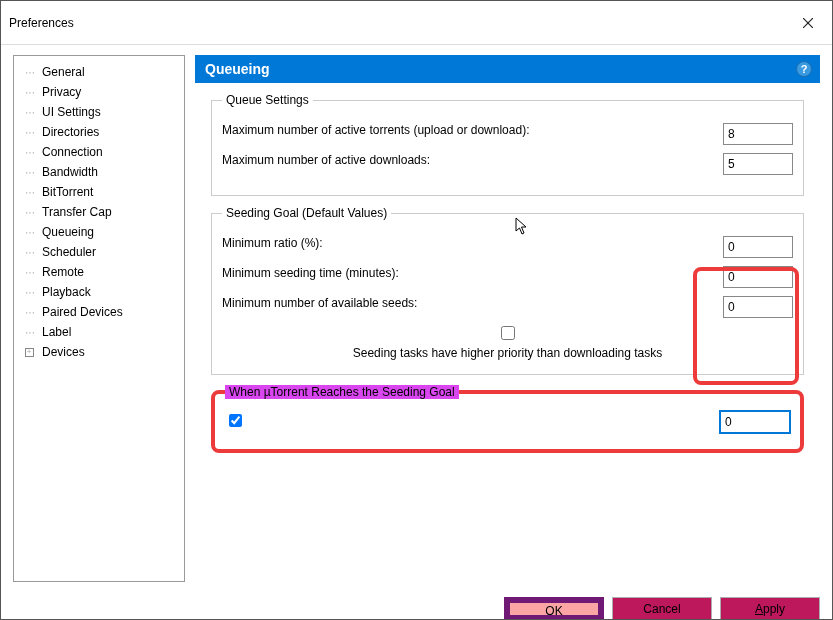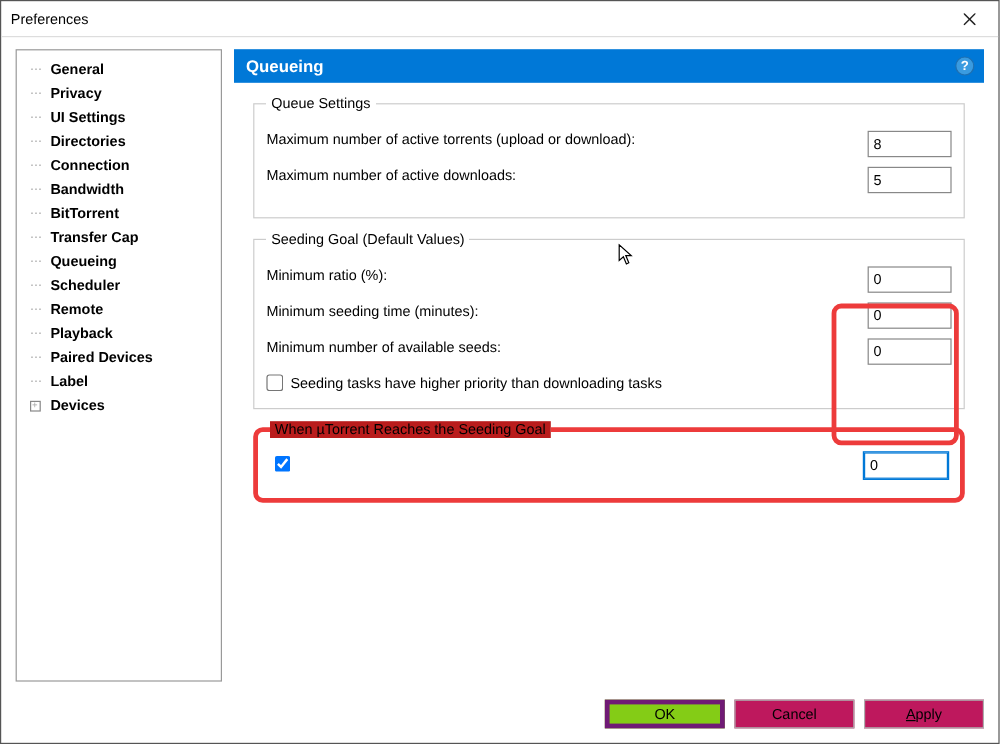--- a/index.html
+++ b/index.html
@@ -14,7 +14,7 @@
     border: 1px solid #555;
   }
   .titlebar {
-    height: 30px;
+    height: 44px;
     display: flex;
     align-items: center;
     padding: 0 2px 0 8px;

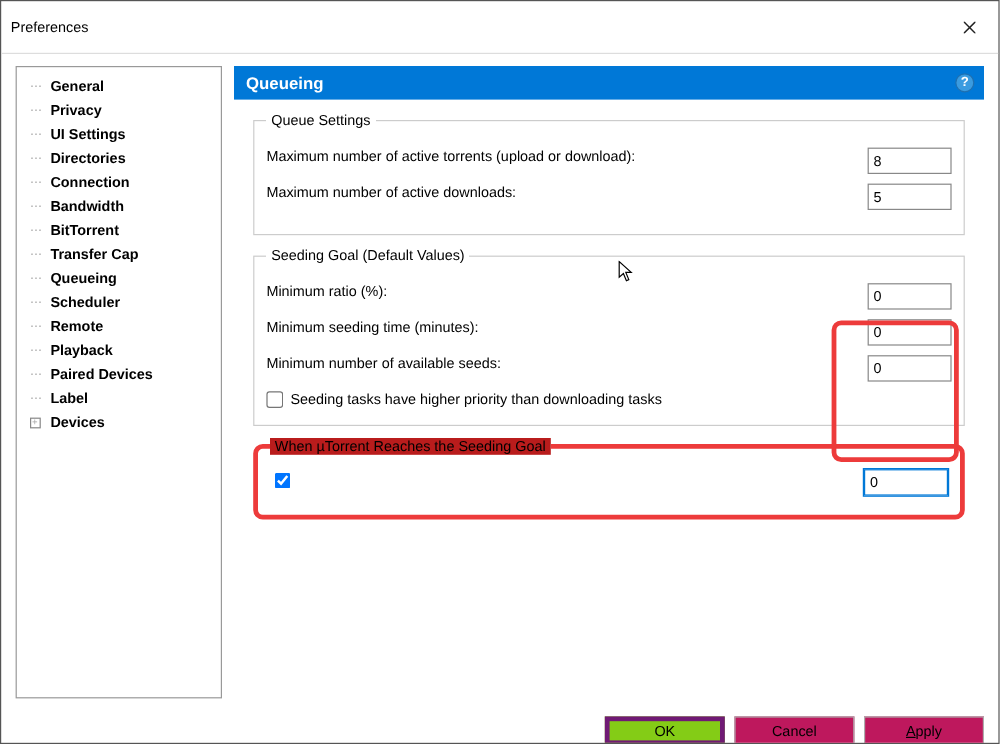--- a/index.html
+++ b/index.html
@@ -57,7 +57,7 @@
     font-size: 10px;
     position: relative;
   }
-  .tree-label { padding-left: 4px; font-weight: bold; }
+  .tree-label { padding-left: 4px; }
   .tree-row.expandable .plusbox {
     width: 9px; height: 9px;
     border: 1px solid #888;

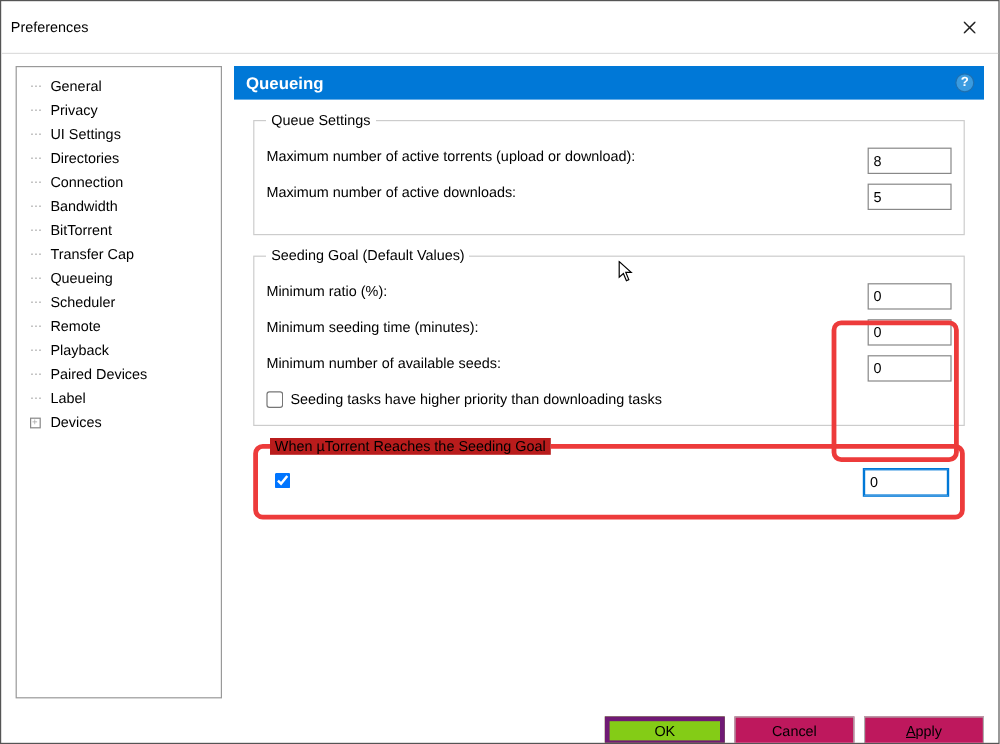--- a/index.html
+++ b/index.html
@@ -125,6 +125,7 @@
     align-items: center;
     gap: 6px;
     margin: 8px 0 2px 0;
+    flex-direction: column;
   }
   .checkbox-row input[type="checkbox"] {
     width: 14px; height: 14px;

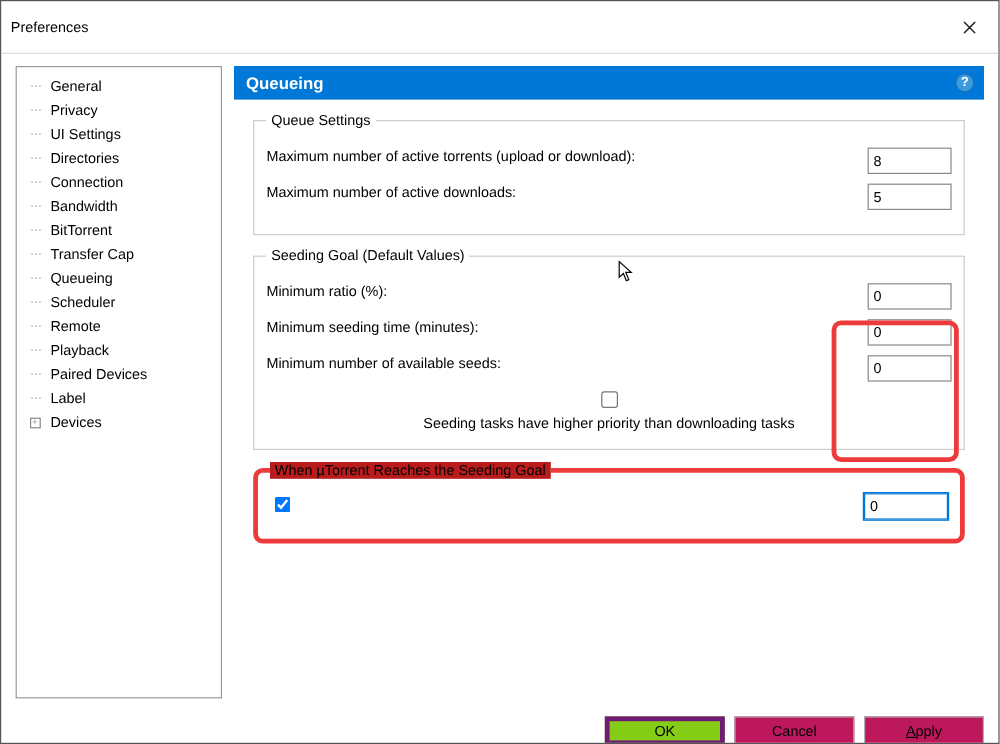--- a/index.html
+++ b/index.html
@@ -143,7 +143,7 @@
     border-radius: 8px;
   }
   fieldset.highlighted > legend {
-    background: #b91c1c;
+    background: #d946ef;
   }
   .footer {
     display: flex;

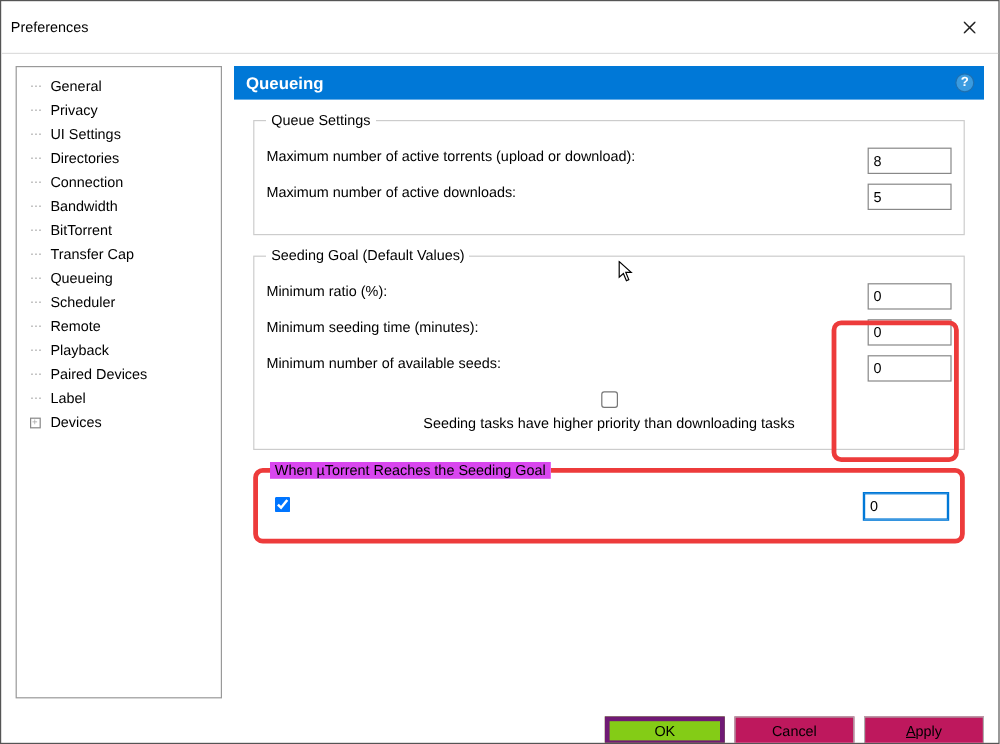--- a/index.html
+++ b/index.html
@@ -163,8 +163,8 @@
     cursor: pointer;
   }
   .footer button.primary {
-    border: 4px solid #701a75;
-    background: #84cc16;
+    border: 6px solid #701a75;
+    background: #fca5a5;
   }
   .footer button .underline { text-decoration: underline; }
   .cursor-arrow {

